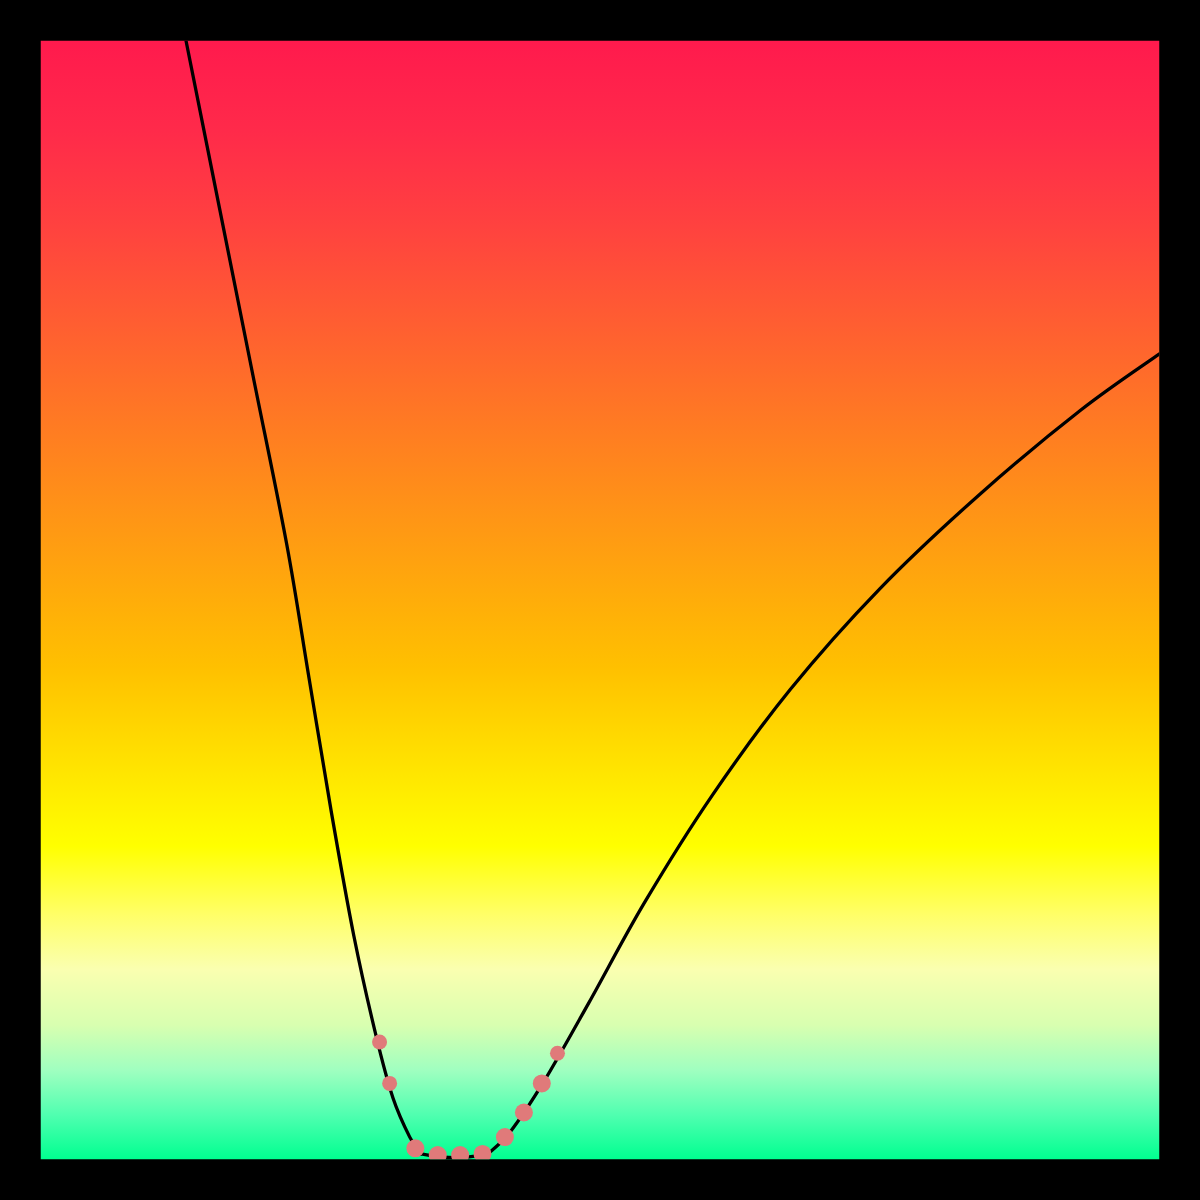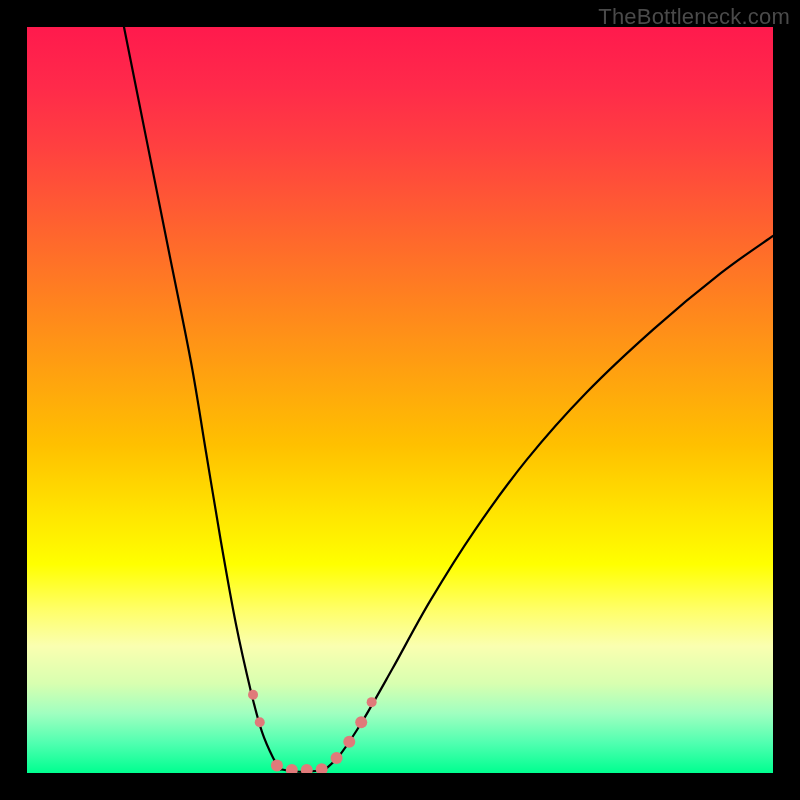--- a/index.html
+++ b/index.html
@@ -64,7 +64,6 @@
 <body>
 
 <div class="frame">
-  <div class="watermark">TheBottleneck.com</div>
   <div class="plot-area">
     <div class="gradient-bg"></div>
     <svg class="curves" viewBox="0 0 746 746" preserveAspectRatio="none">

